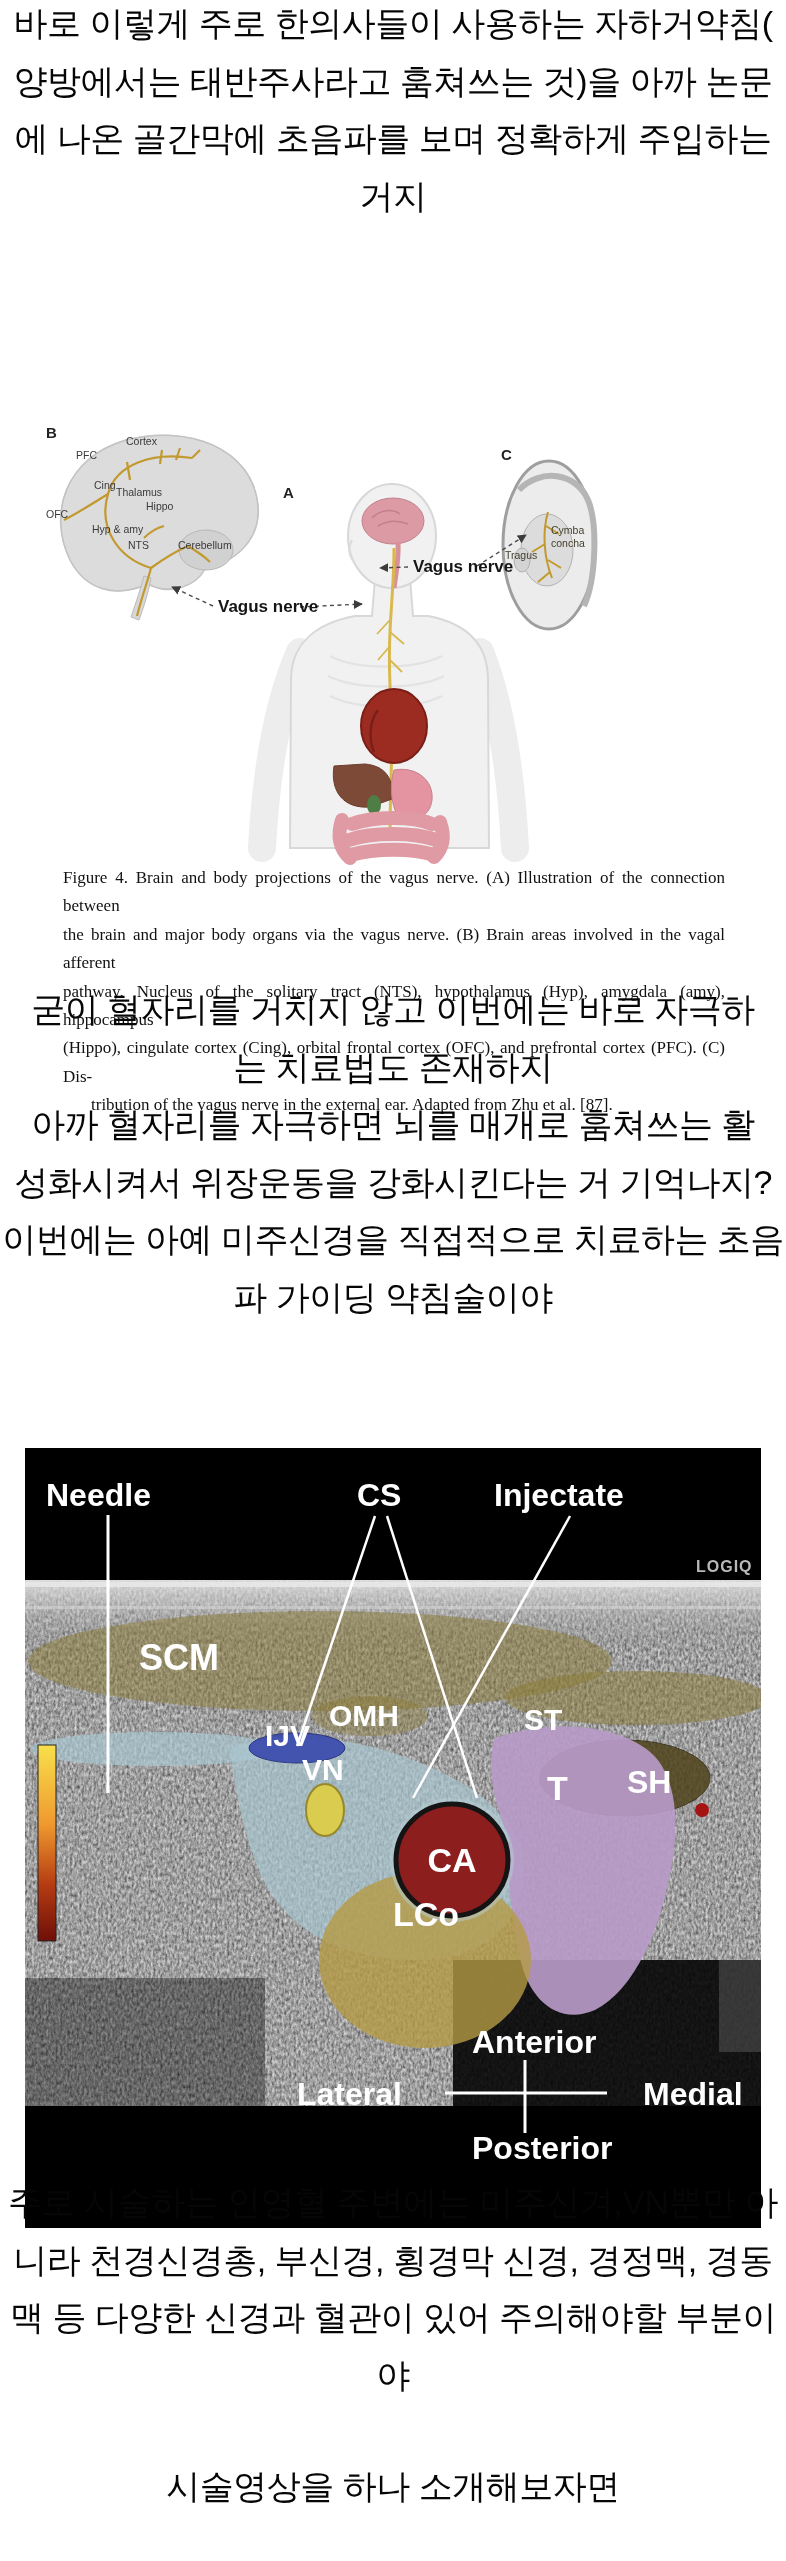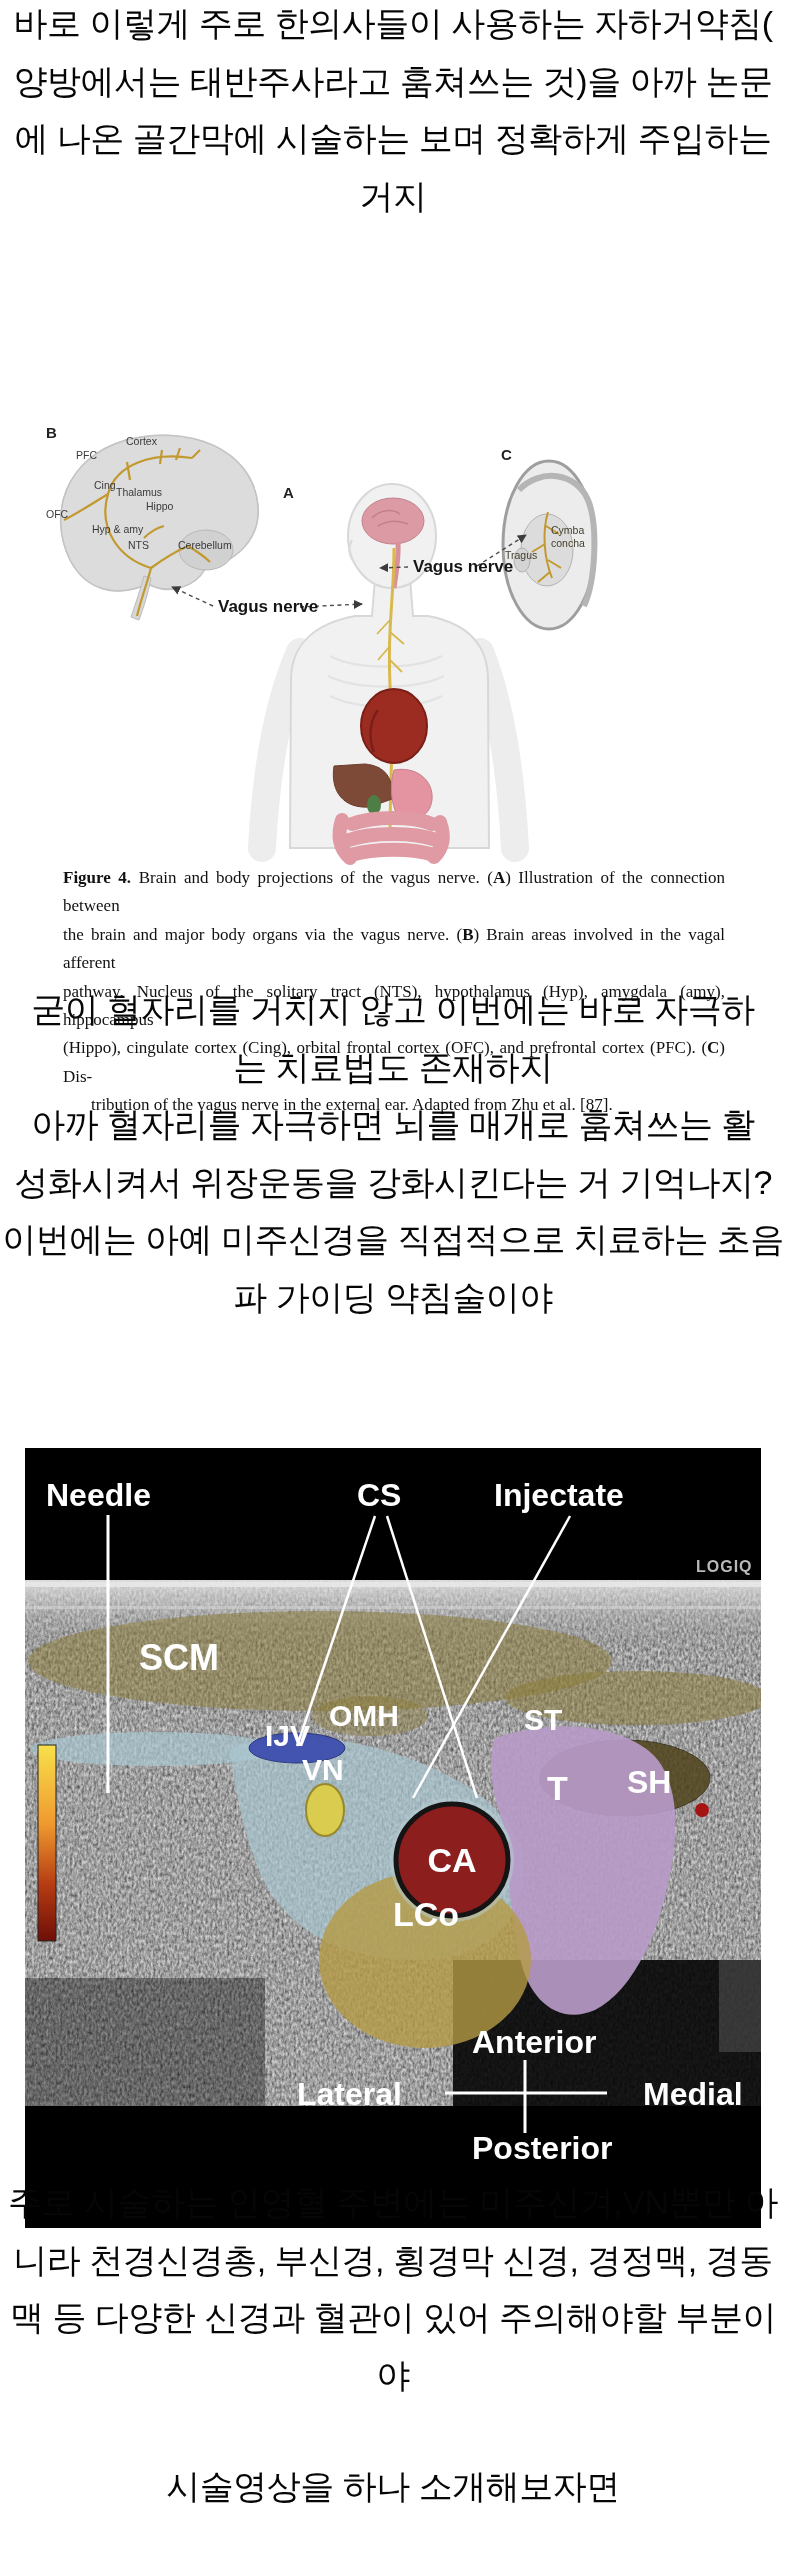--- a/index.html
+++ b/index.html
@@ -30,7 +30,7 @@
 <div class="k-para" style="top:-5px">
   <div class="line">바로 이렇게 주로 한의사들이 사용하는 자하거약침(</div>
   <div class="line">양방에서는 태반주사라고 훔쳐쓰는 것)을 아까 논문</div>
-  <div class="line">에 나온 골간막에 시술하는 보며 정확하게 주입하는</div>
+  <div class="line">에 나온 골간막에 초음파를 보며 정확하게 주입하는</div>
   <div class="line">거지</div>
 </div>
 

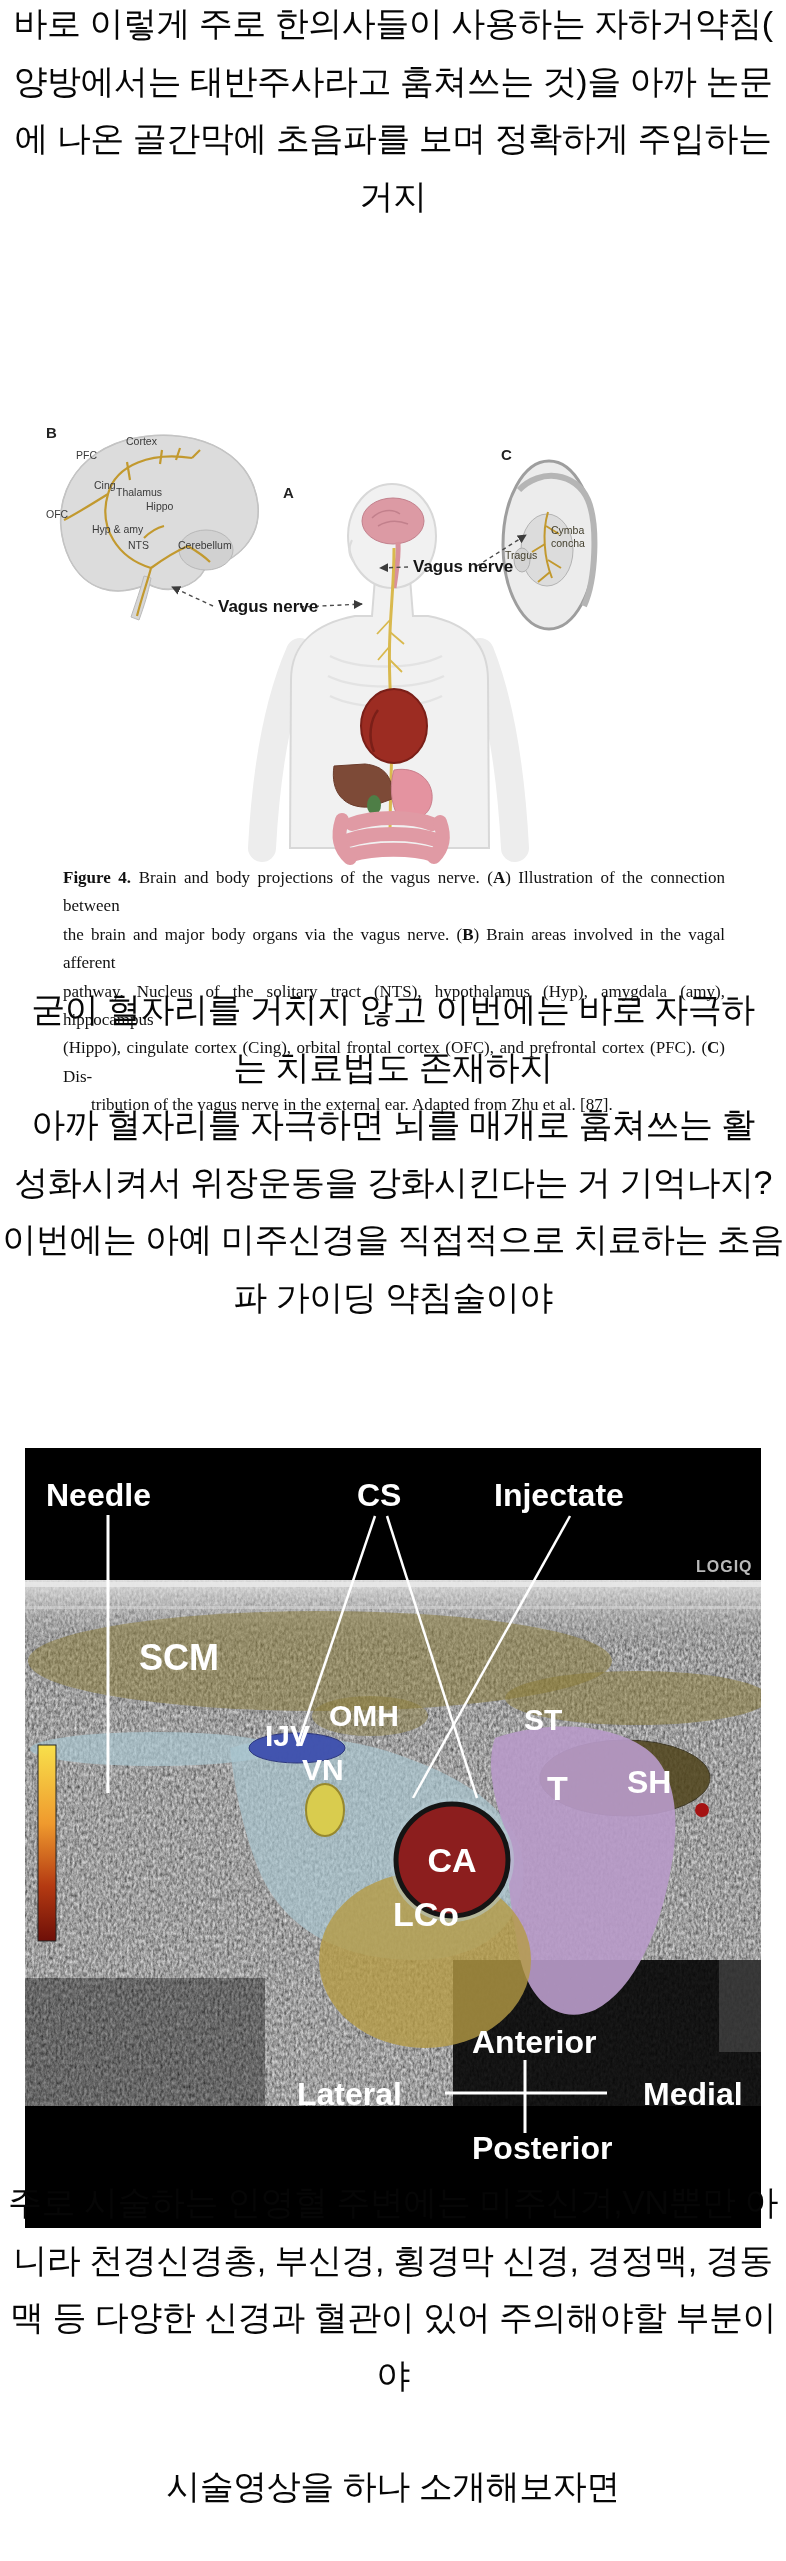--- a/index.html
+++ b/index.html
@@ -13,7 +13,7 @@
            font-family:"Liberation Serif",serif;font-size:17px;line-height:28.4px;color:#111;}
   .caption .cap-line{text-align:justify;text-align-last:justify;}
   .caption .cap-line.last{text-align-last:left;margin-left:28px;}
-  .caption .b{font-weight:bold;}
+  .caption .b{font-weight:normal;}
   .us-wrap{position:absolute;left:25px;top:1448px;width:736px;height:780px;background:#000;}
   svg text{font-family:"Liberation Sans",sans-serif;}
   .fig-label{font-size:10.5px;fill:#3a3a3a;}

